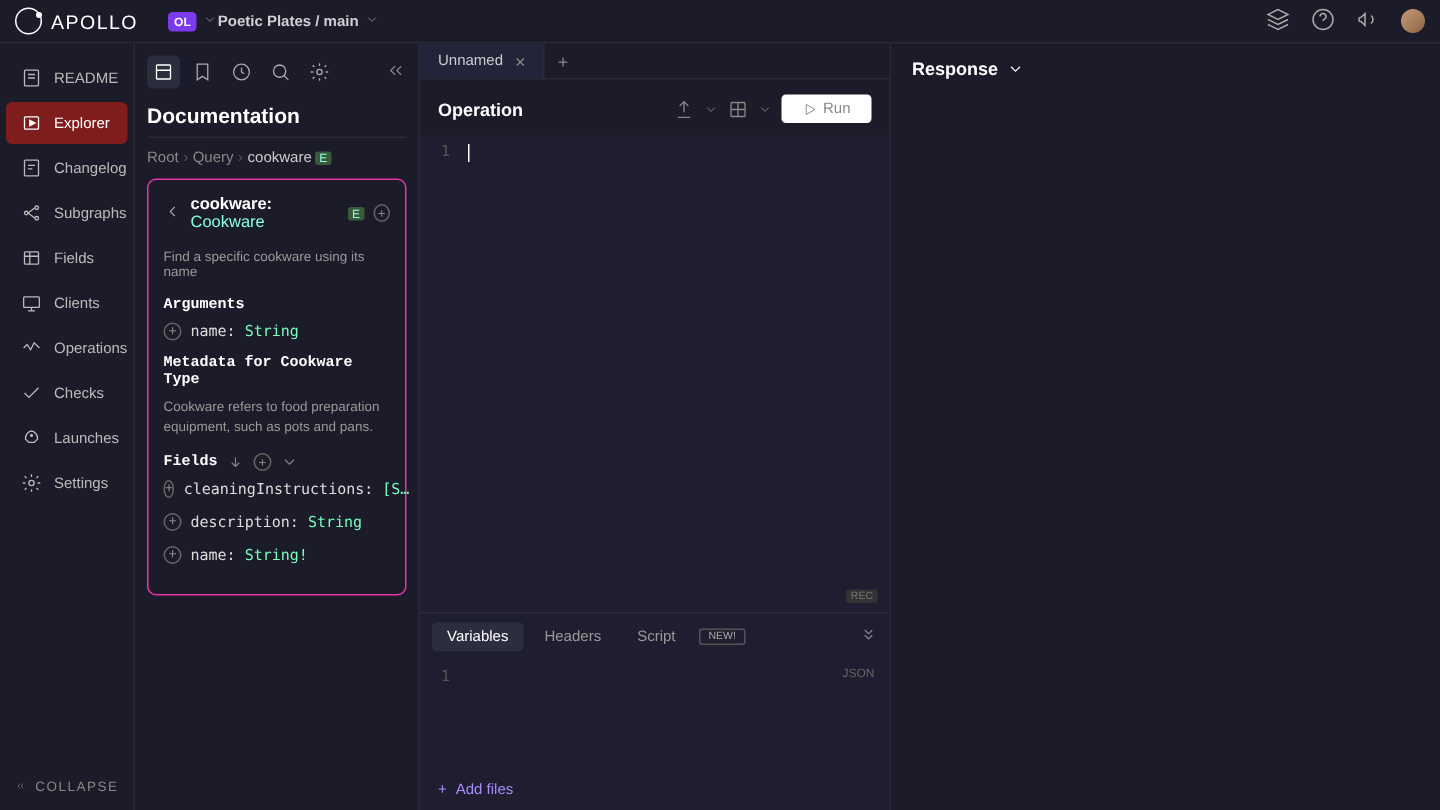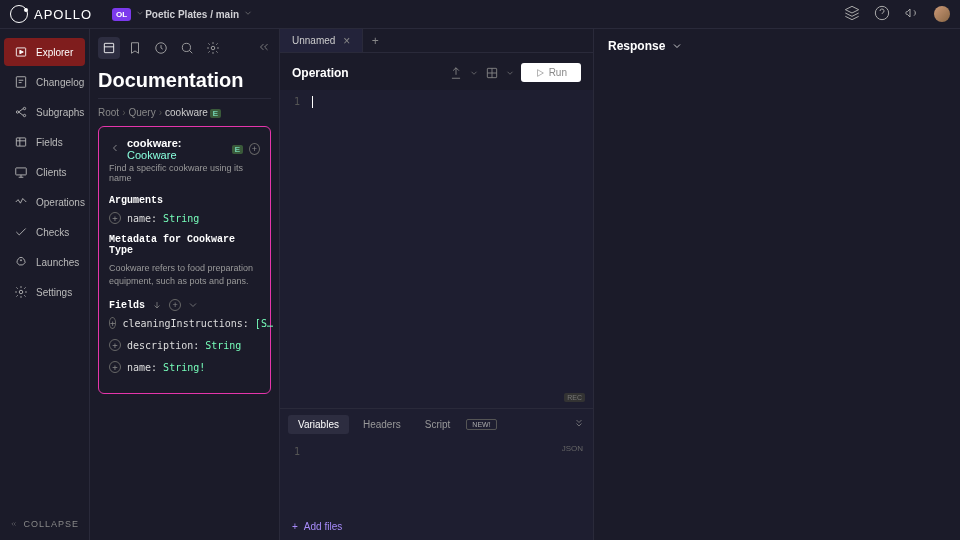--- a/index.html
+++ b/index.html
@@ -113,6 +113,14 @@
 
 <div class="main">
   <div class="sidebar">
+    <div class="side-item">
+        <svg viewBox="0 0 24 24">
+          <rect x="4" y="3" width="16" height="18" rx="1"></rect>
+          <line x1="8" y1="8" x2="16" y2="8"></line>
+          <line x1="8" y1="12" x2="16" y2="12"></line>
+        </svg>
+        <span>README</span>
+      </div>
     <div class="side-item active">
         <svg viewBox="0 0 24 24">
           <rect x="4" y="5" width="16" height="14" rx="1"></rect>

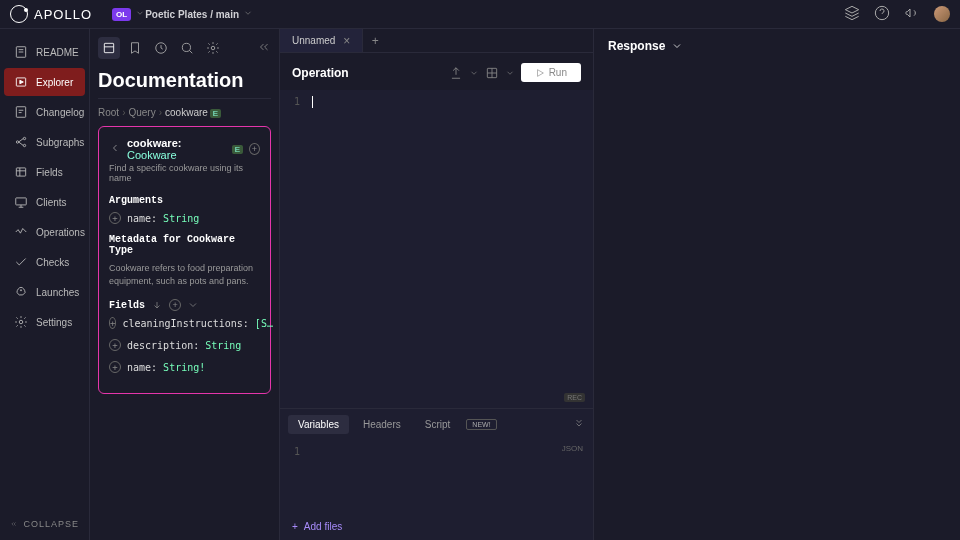--- a/index.html
+++ b/index.html
@@ -26,7 +26,7 @@
 .tool-btn.active { background: #2d2d40; color: #fff; }
 .tool-btn svg { width: 14px; height: 14px; }
 .doc-collapse { margin-left: auto; color: #888; cursor: pointer; }
-.doc-title { font-size: 20px; font-weight: 600; color: #fff; margin-bottom: 6px; }
+.doc-title { font-size: 14px; font-weight: 600; color: #fff; margin-bottom: 6px; }
 .doc-divider { height: 1px; background: #2a2a3a; margin-bottom: 8px; }
 .doc-crumbs { font-size: 10px; color: #888; margin-bottom: 8px; }
 .doc-crumbs .sep { margin: 0 3px; color: #555; }

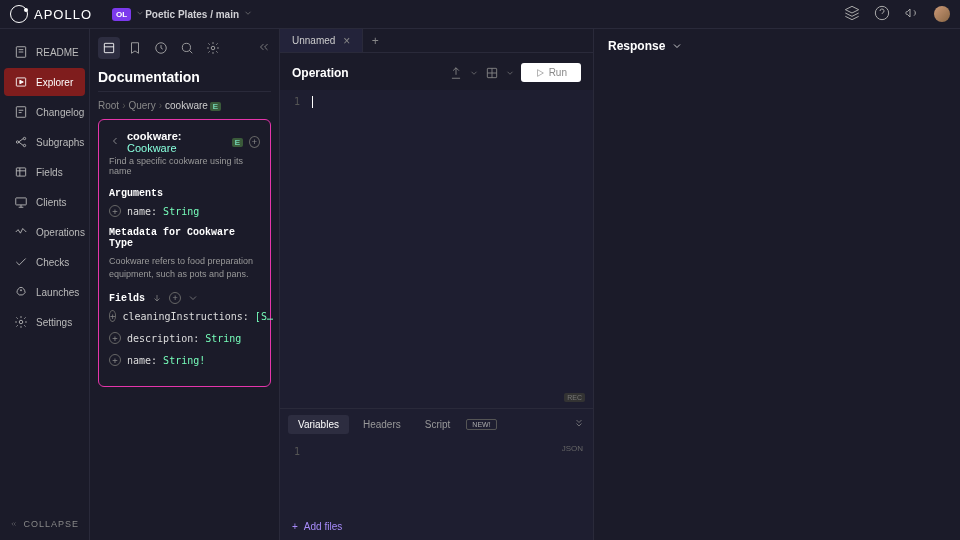--- a/index.html
+++ b/index.html
@@ -33,7 +33,7 @@
 .doc-crumbs .cur { color: #ccc; }
 .badge-e { display: inline-block; background: #3a5a3a; color: #8fd; font-size: 8px; padding: 0 3px; border-radius: 2px; margin-left: 2px; vertical-align: middle; }
 .doc-card { border: 1px solid #e535ab; border-radius: 6px; padding: 10px; font-size: 10px; }
-.card-head { display: flex; align-items: center; gap: 6px; margin-bottom: 2px; }
+.card-head { display: flex; align-items: center; gap: 6px; margin-bottom: 12px; }
 .back-arrow { color: #aaa; cursor: pointer; }
 .card-title { font-size: 11px; }
 .card-title .fname { font-weight: 600; color: #fff; }

